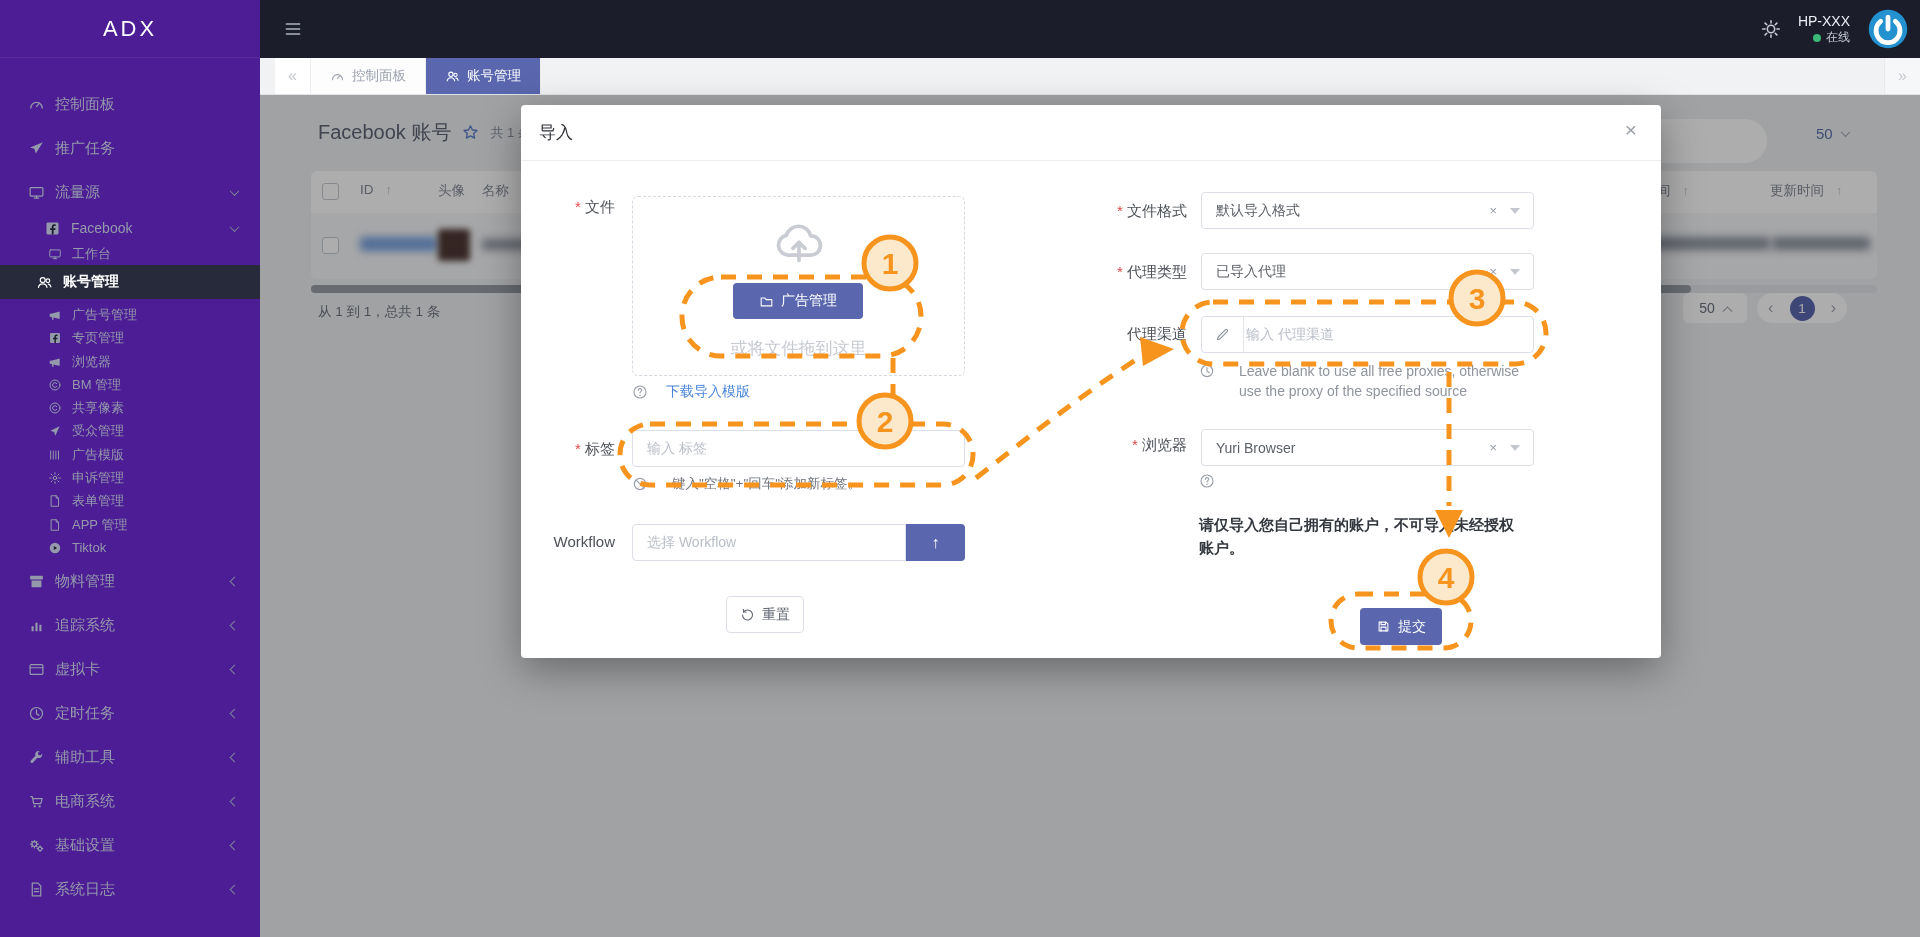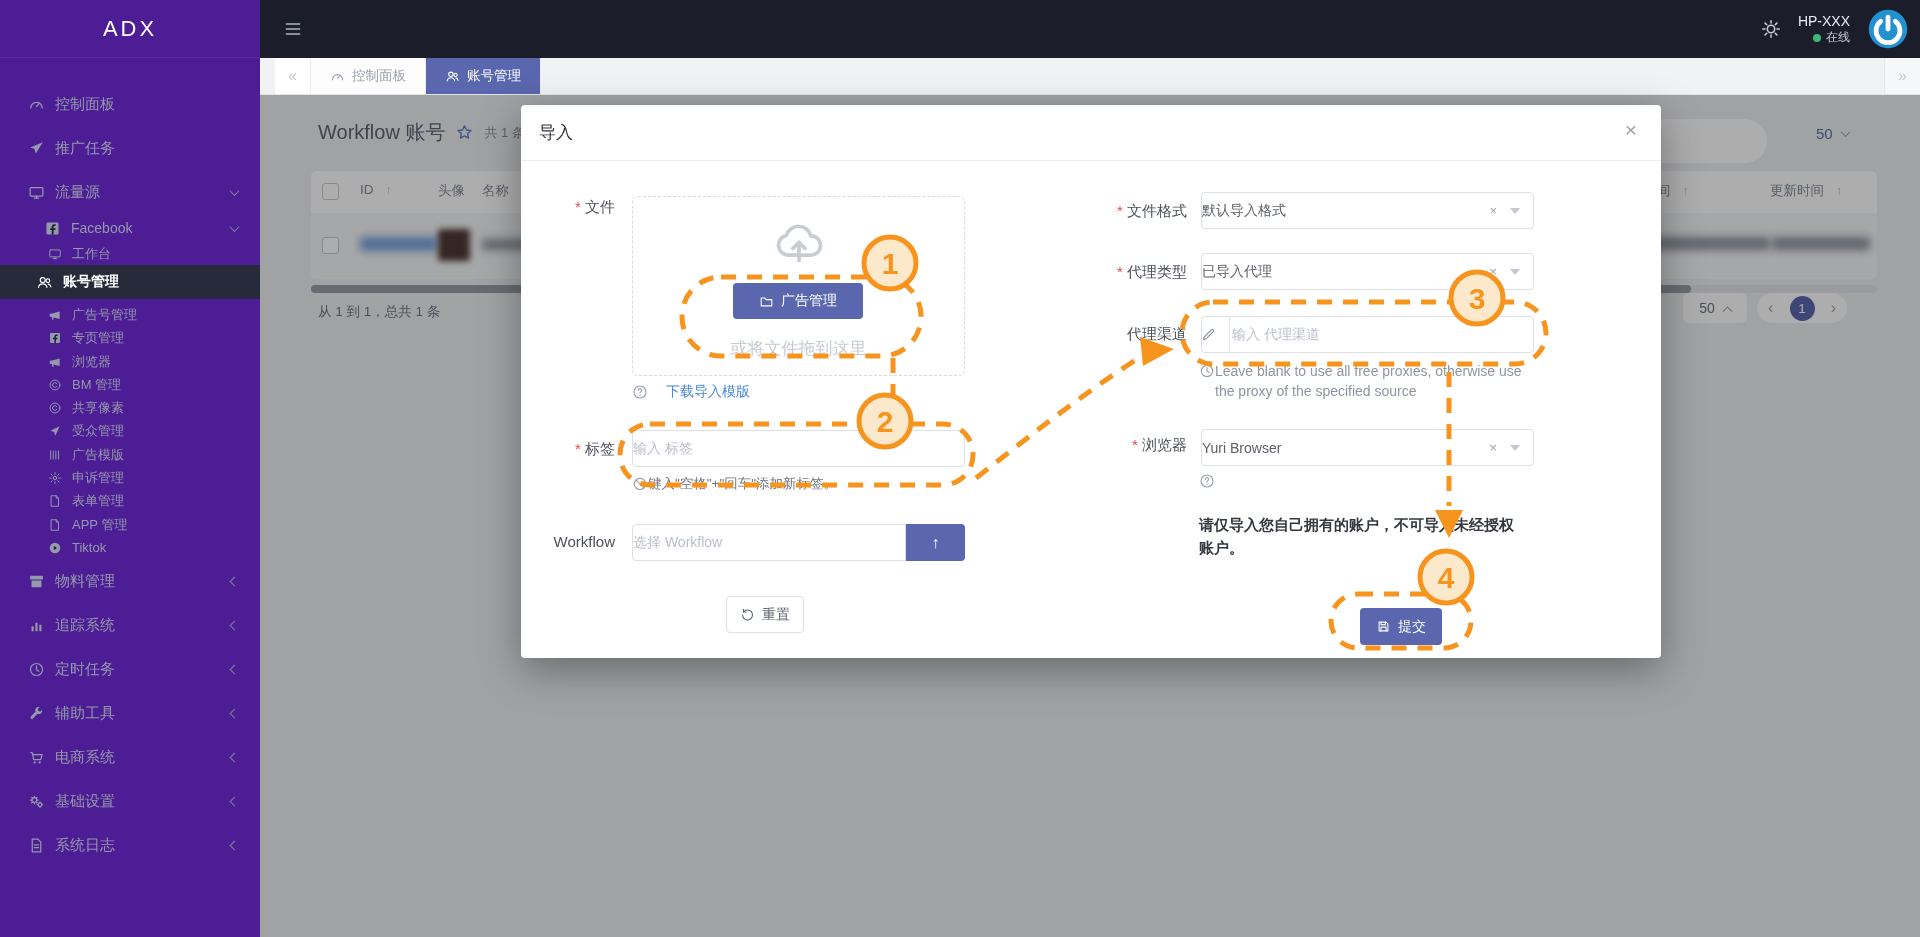--- a/index.html
+++ b/index.html
@@ -392,7 +392,7 @@
 
   <div class="content">
     <div class="page-head">
-      <span class="page-title">Workflow 账号</span>
+      <span class="page-title">Facebook 账号</span>
       <span class="ic star">
           <svg viewBox="0 0 24 24">
             <path d="M12 3.6l2.5 5.2 5.7.7-4.2 3.9 1.1 5.6L12 16.2 6.9 19l1.1-5.6-4.2-3.9 5.7-.7z" class="s"></path>

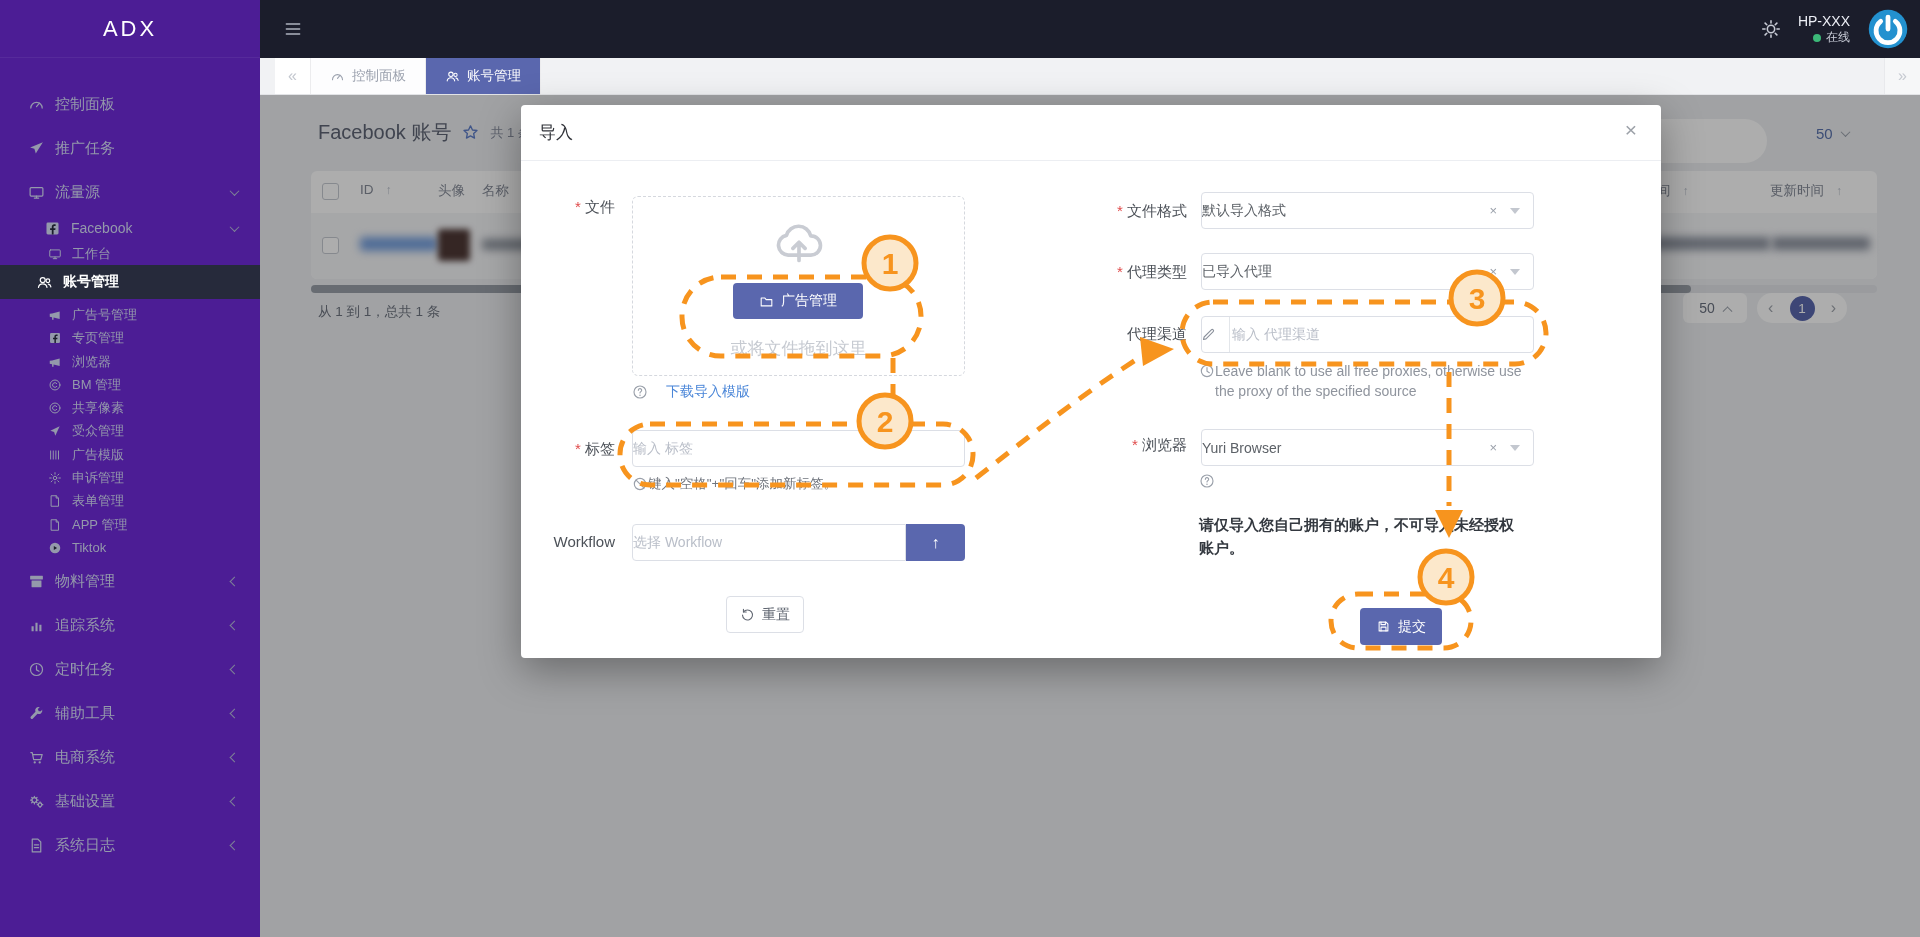--- a/index.html
+++ b/index.html
@@ -77,7 +77,7 @@
 .m-div{position:absolute;left:0;top:55px;width:100%;border-bottom:1px solid #eceef2}
 .mlabel{position:absolute;font-size:15px;color:#4c5158;text-align:right;width:130px}
 .req::before{content:"* ";color:#e04b4b}
-.inp{position:absolute;border:1px solid #dcdfe6;border-radius:4px;background:#fff;display:flex;align-items:center;font-size:14px;padding-left:0}
+.inp{position:absolute;border:1px solid #dcdfe6;border-radius:4px;background:#fff;display:flex;align-items:center;font-size:14px;padding-left:14px}
 .ph{color:#b9bec8}
 .val{color:#5c6167}
 .sel-x{position:absolute;right:36px;color:#9aa0aa;font-size:13px;cursor:pointer}

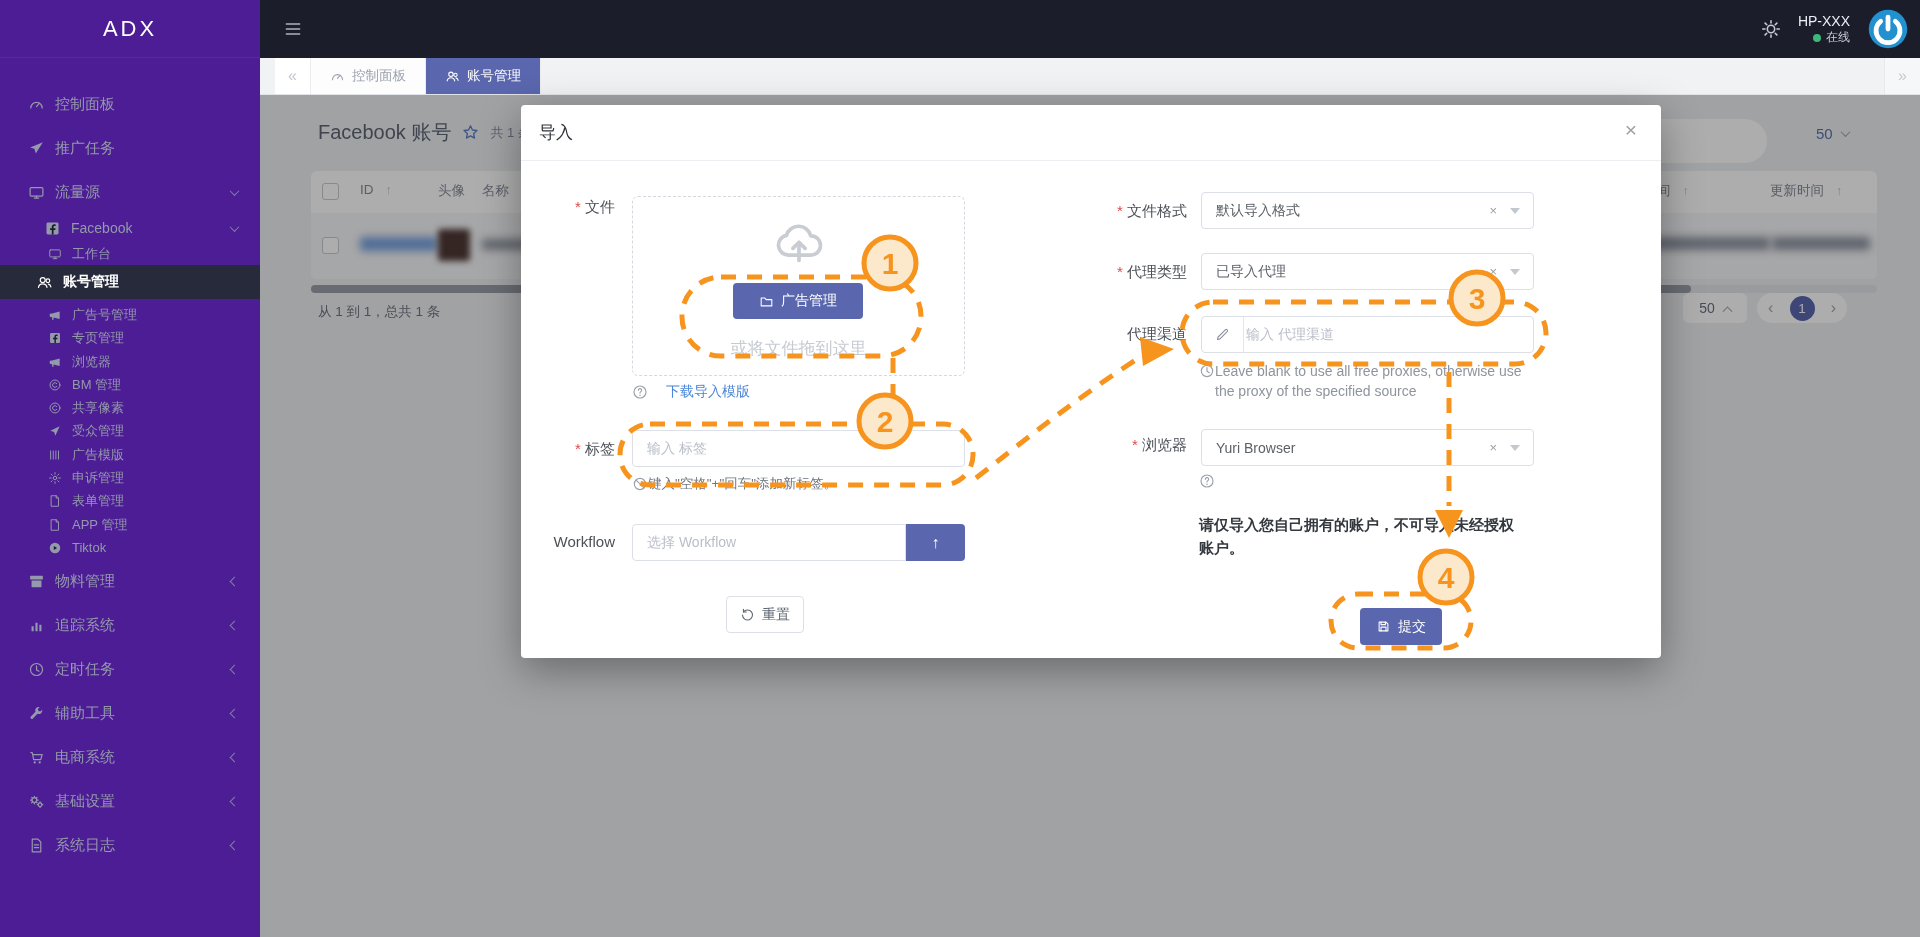--- a/index.html
+++ b/index.html
@@ -90,7 +90,7 @@
 .link-row{position:absolute;left:111px;top:278px;display:flex;align-items:center;gap:18px;font-size:14px}
 .qic{width:16px;height:16px;color:#9aa0aa;flex:none}
 .link{color:#4a86d8;cursor:pointer}
-.help-row{position:absolute;display:flex;align-items:flex-start;gap:0;font-size:13.5px;color:#70757e}
+.help-row{position:absolute;display:flex;align-items:flex-start;gap:24px;font-size:13.5px;color:#70757e}
 .prefix{width:42px;align-self:stretch;border-right:1px solid #e3e6ea;display:flex;align-items:center;justify-content:center;color:#8a909b;margin-left:-14px;flex:none}
 .prefix .ic{width:15px;height:15px}
 .warning{position:absolute;left:678px;top:408px;width:325px;font-size:15px;font-weight:bold;color:#33383f;line-height:1.55}

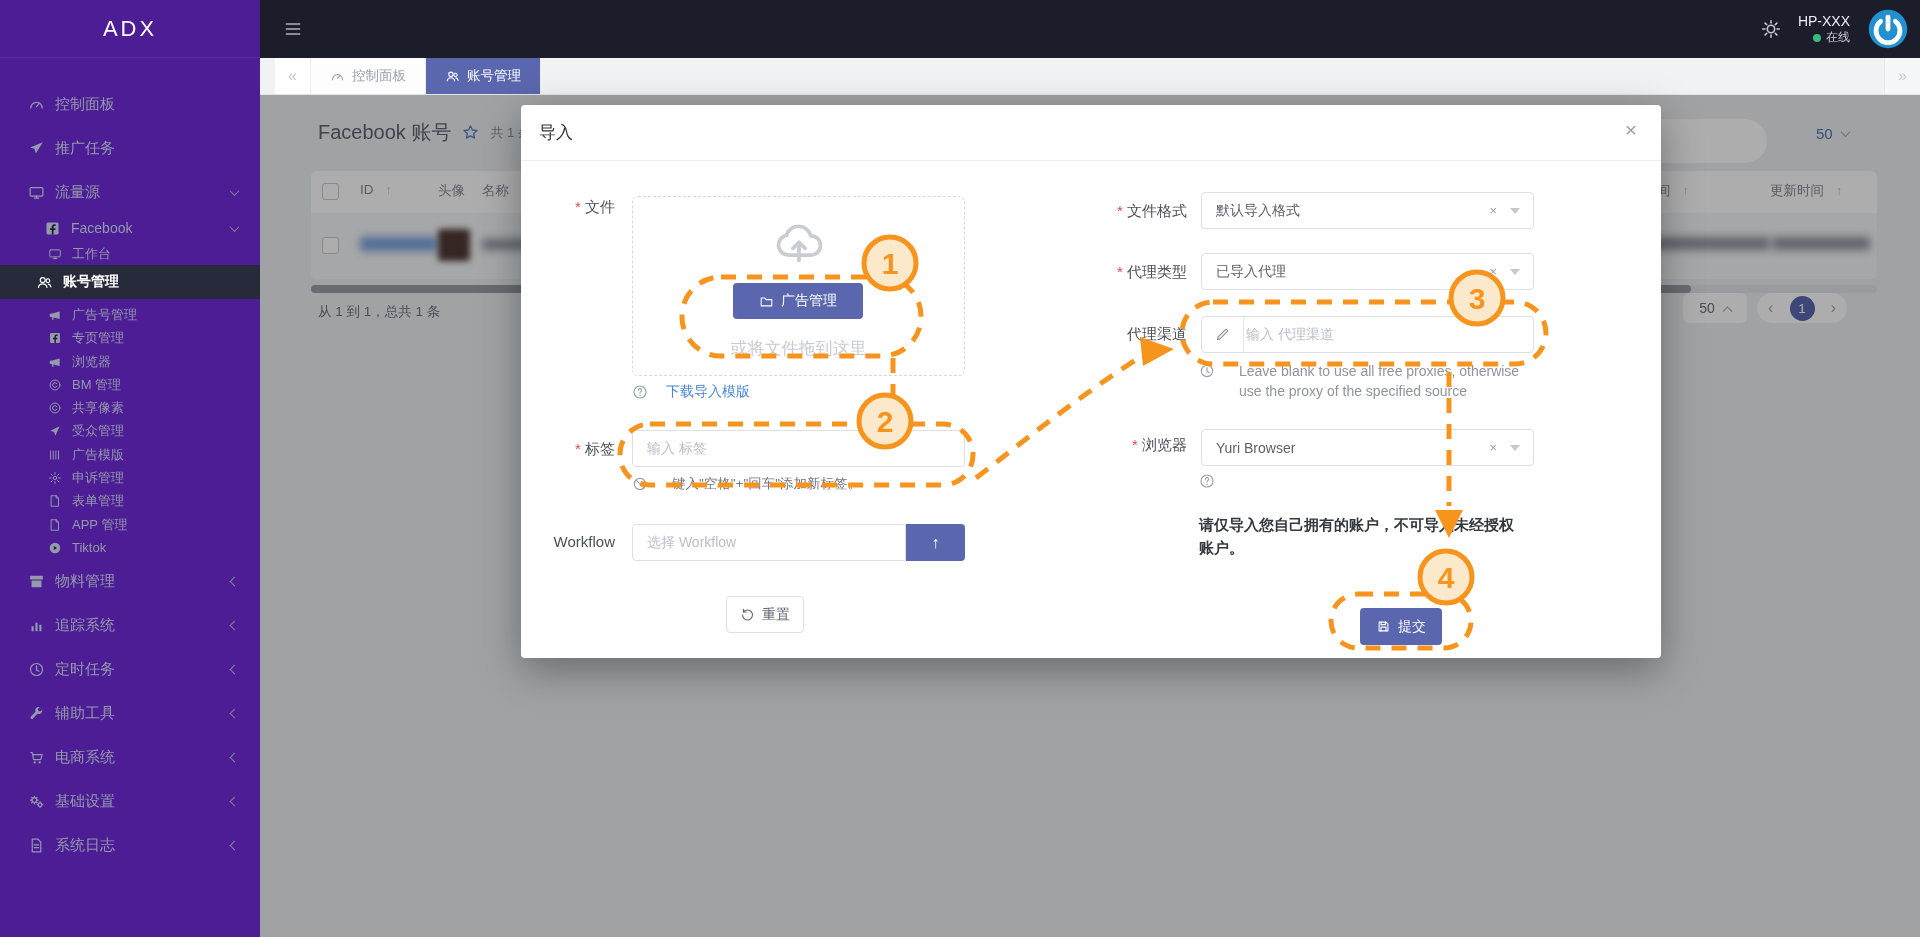--- a/index.html
+++ b/index.html
@@ -276,6 +276,16 @@
             </svg>
           </span>
           <span class="si-label">追踪系统</span>
+          <span class="cv left"></span>
+        </div>
+        <div class="side-item lvl1">
+          <span class="ic si-ic">
+            <svg viewBox="0 0 24 24">
+              <rect x="3" y="5" width="18" height="14" rx="1.5" class="s"></rect>
+              <path d="M3 9.5h18" class="s" stroke-width="2.4"></path>
+            </svg>
+          </span>
+          <span class="si-label">虚拟卡</span>
           <span class="cv left"></span>
         </div>
         <div class="side-item lvl1">

